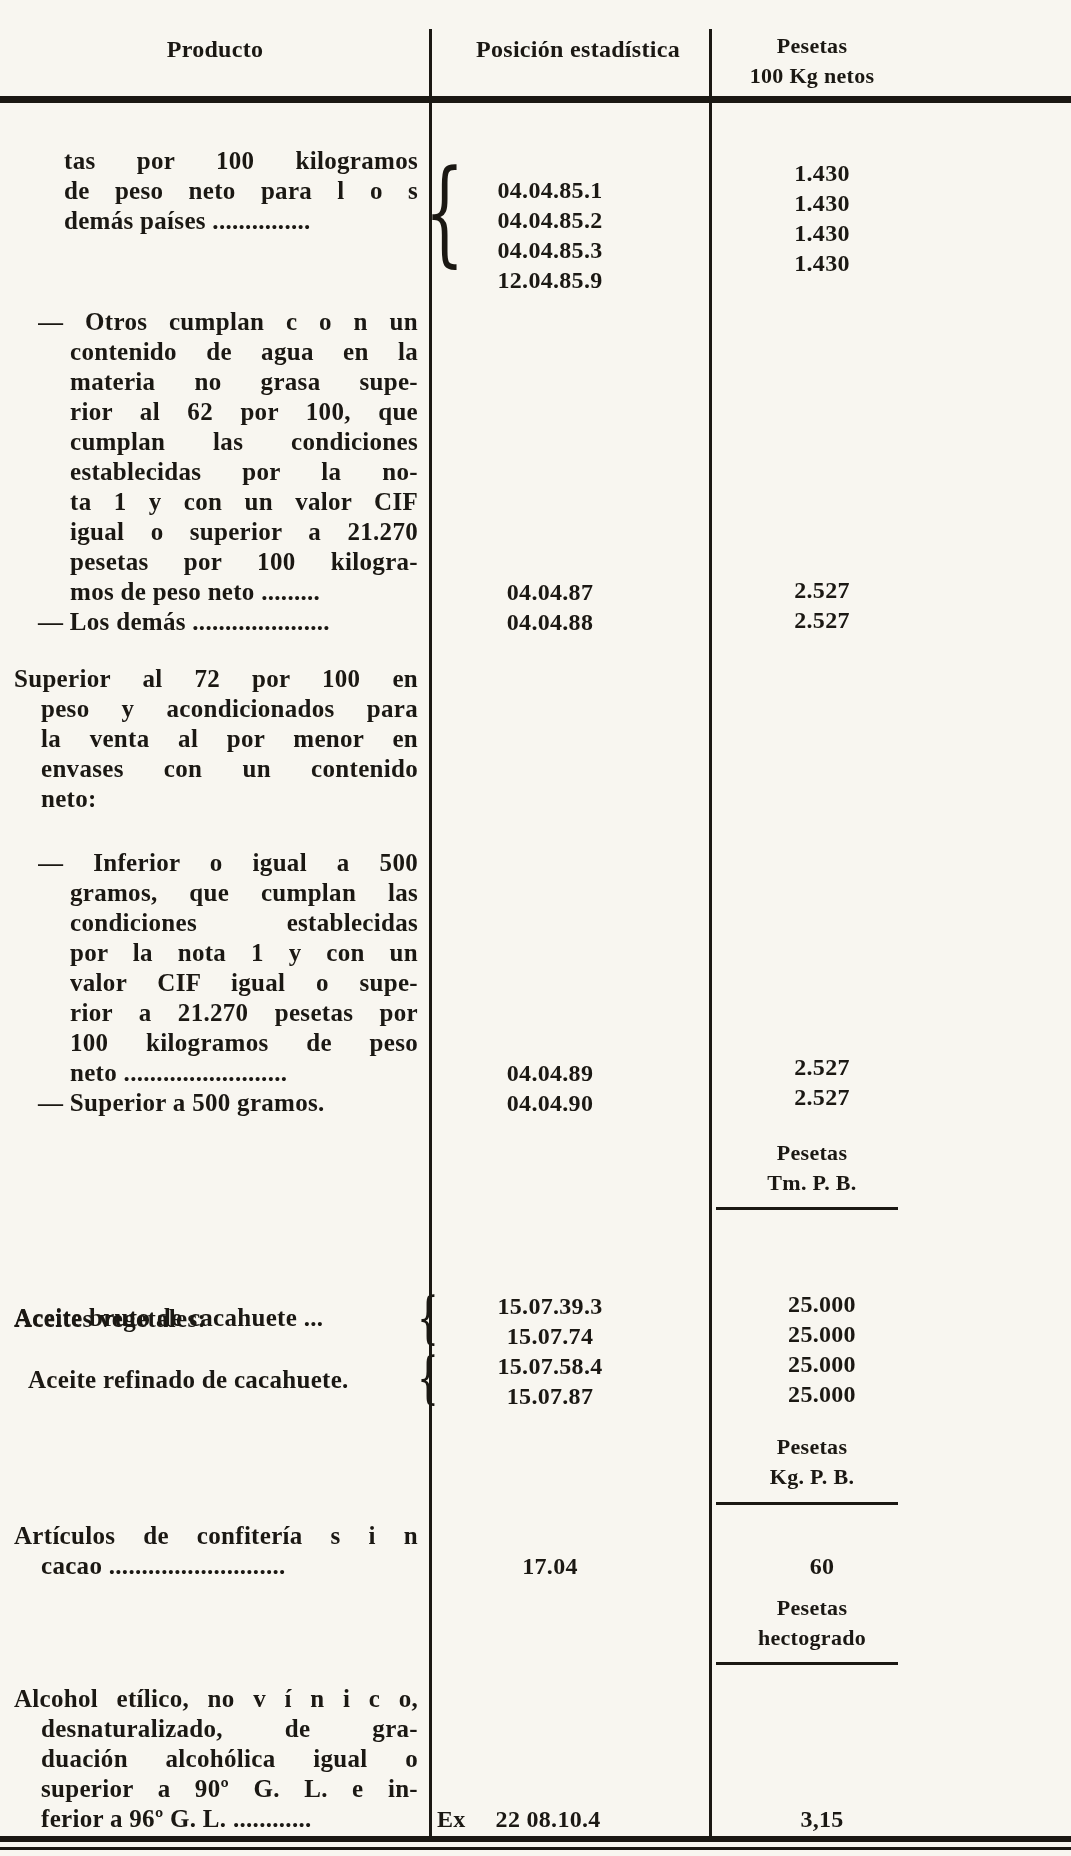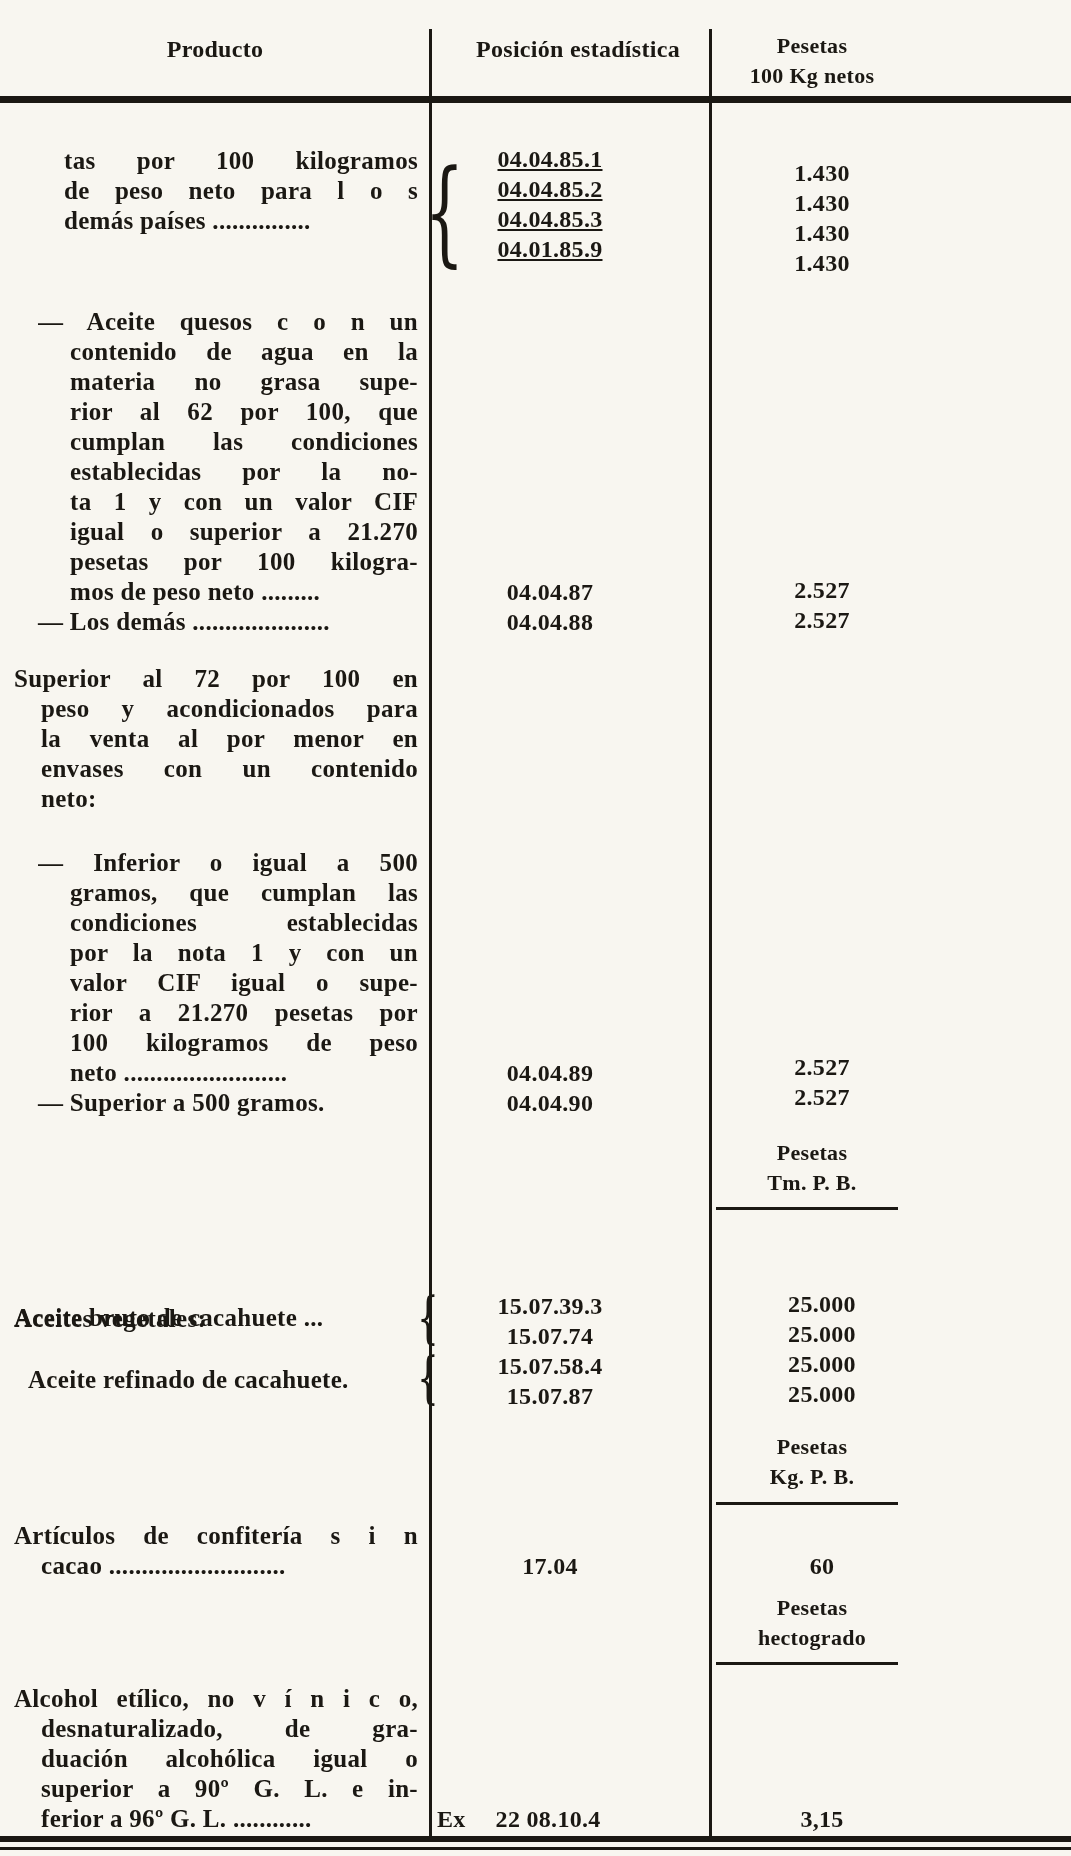--- a/index.html
+++ b/index.html
@@ -46,7 +46,7 @@
   .codes,.vals{ position:absolute; text-align:center; font-size:24px; }
   .codes{ left:445px; width:210px; }
   .vals{ left:722px; width:200px; }
-  .c-b1{ top:144px;text-decoration:underline; } .v-b1{ top:158px; }
+  .c-b1{ top:175px; } .v-b1{ top:158px; }
   .c-b2{ top:577px; } .v-b2{ top:575px; }
   .c-b4{ top:1058px; } .v-b4{ top:1052px; }
   .c-ac{ top:1291px; } .v-ac{ top:1289px; }

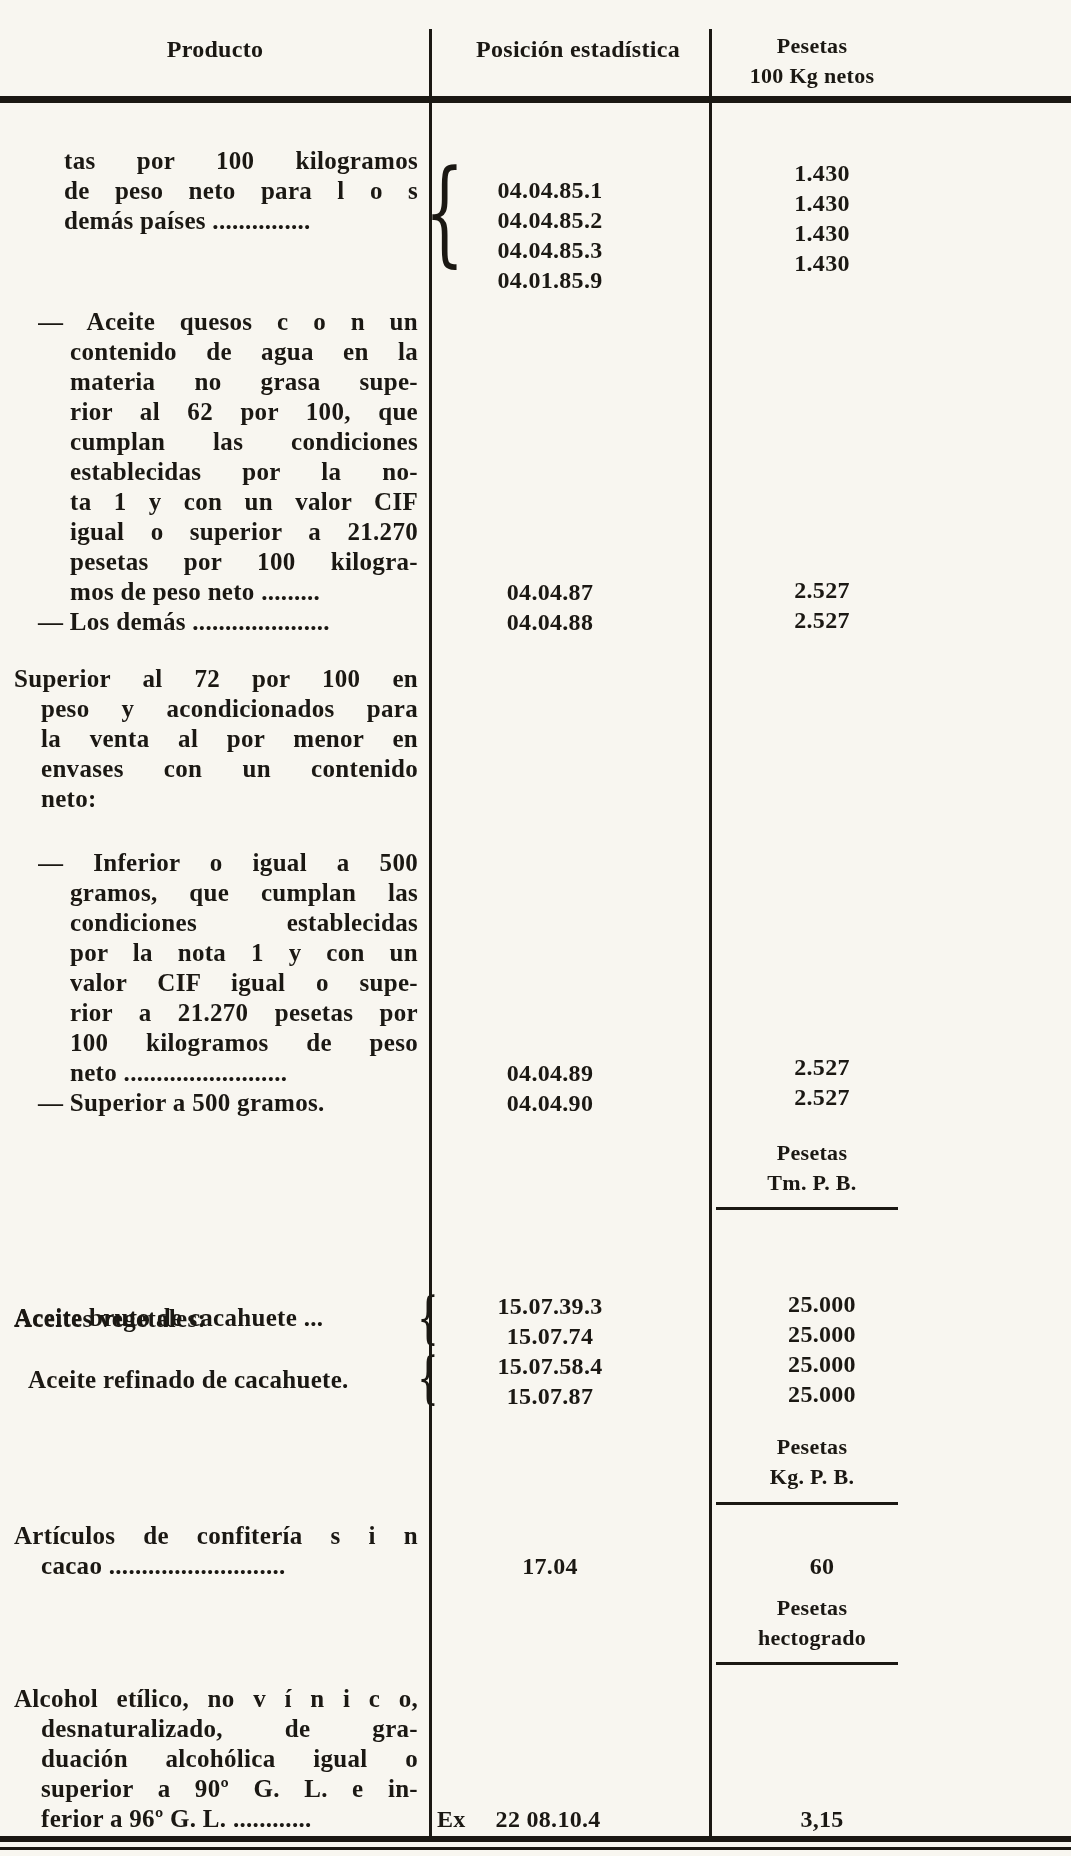--- a/index.html
+++ b/index.html
@@ -91,7 +91,7 @@
     <div class="ln">04.04.85.1</div>
     <div class="ln">04.04.85.2</div>
     <div class="ln">04.04.85.3</div>
-    <div class="ln">04.01.85.9</div>
+    <div class="ln">12.04.85.9</div>
   </div>
   <div class="vals v-b1">
     <div class="ln">1.430</div>

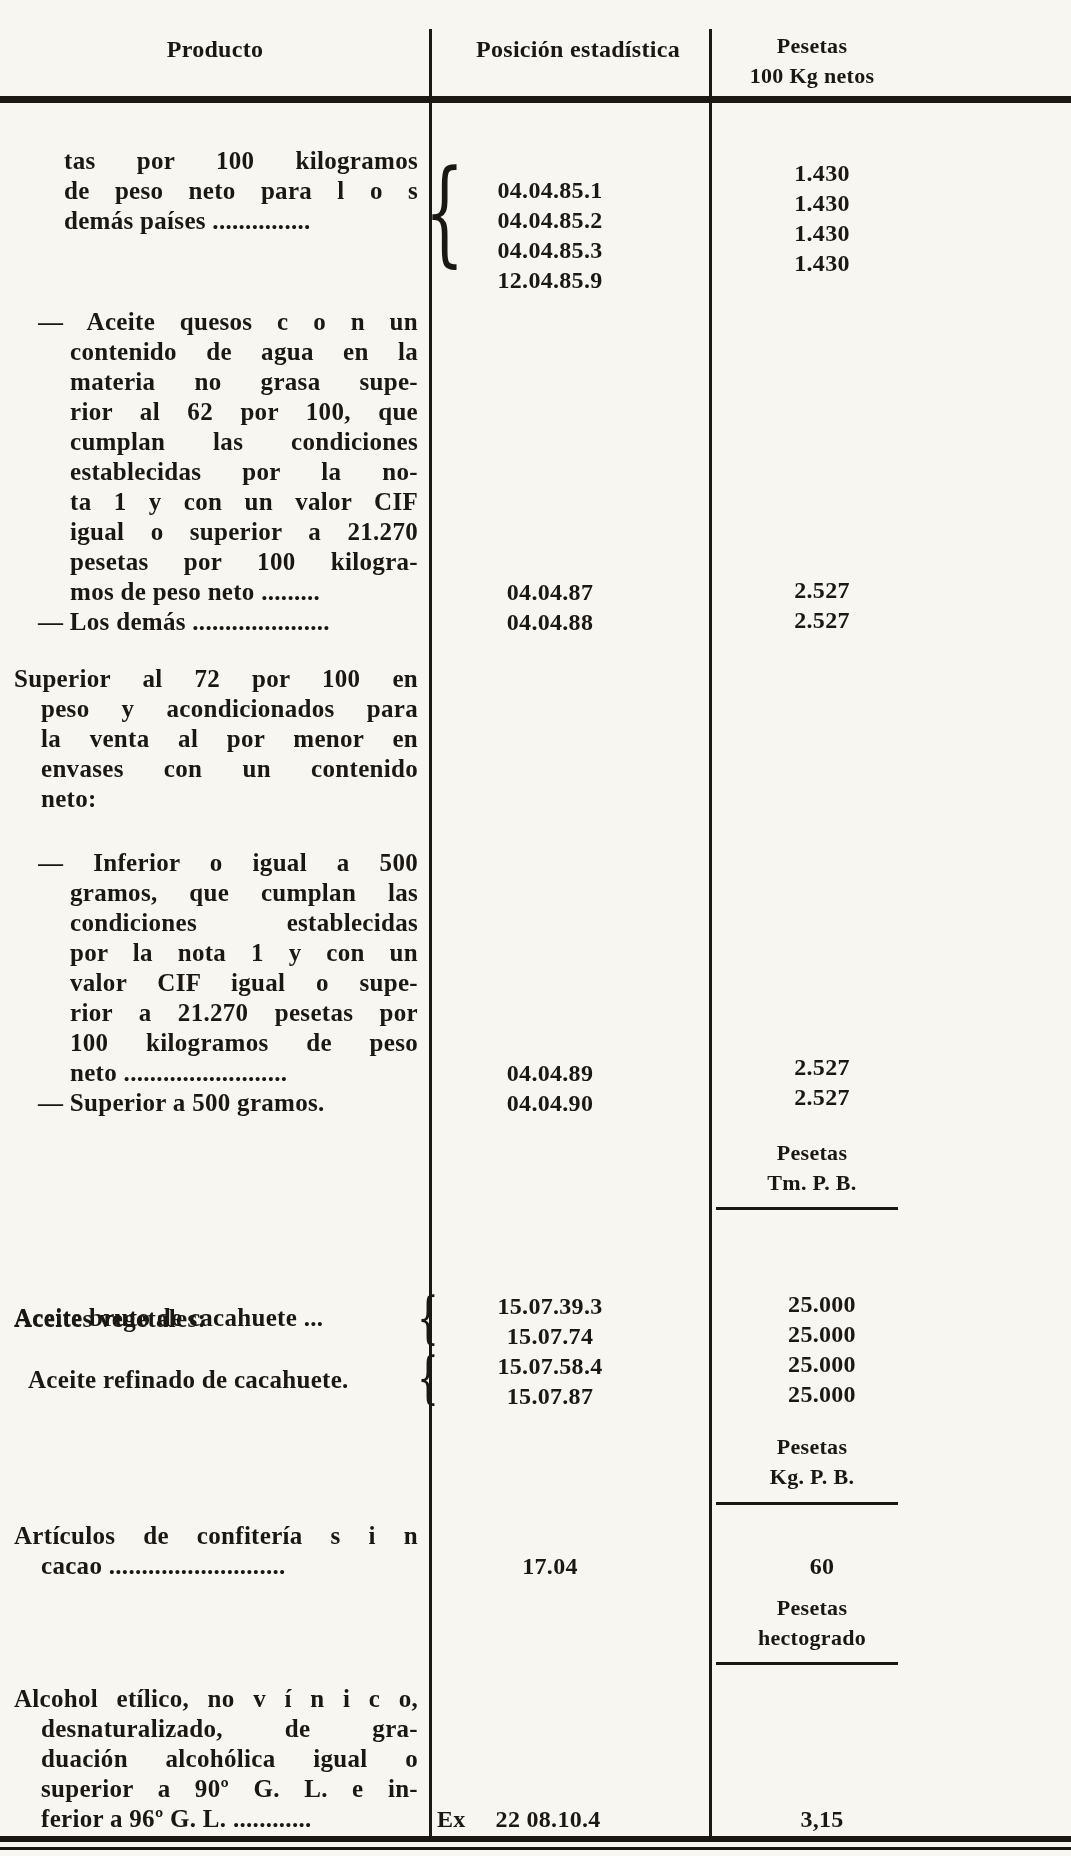--- a/index.html
+++ b/index.html
@@ -101,7 +101,7 @@
   </div>
 
   <div class="para p-b2">
-    <div class="ln j">— Aceite quesos c o n un</div>
+    <div class="ln j">— Otros cumplan c o n un</div>
     <div class="ln j ind">contenido de agua en la</div>
     <div class="ln j ind">materia no grasa supe-</div>
     <div class="ln j ind">rior al 62 por 100, que</div>

